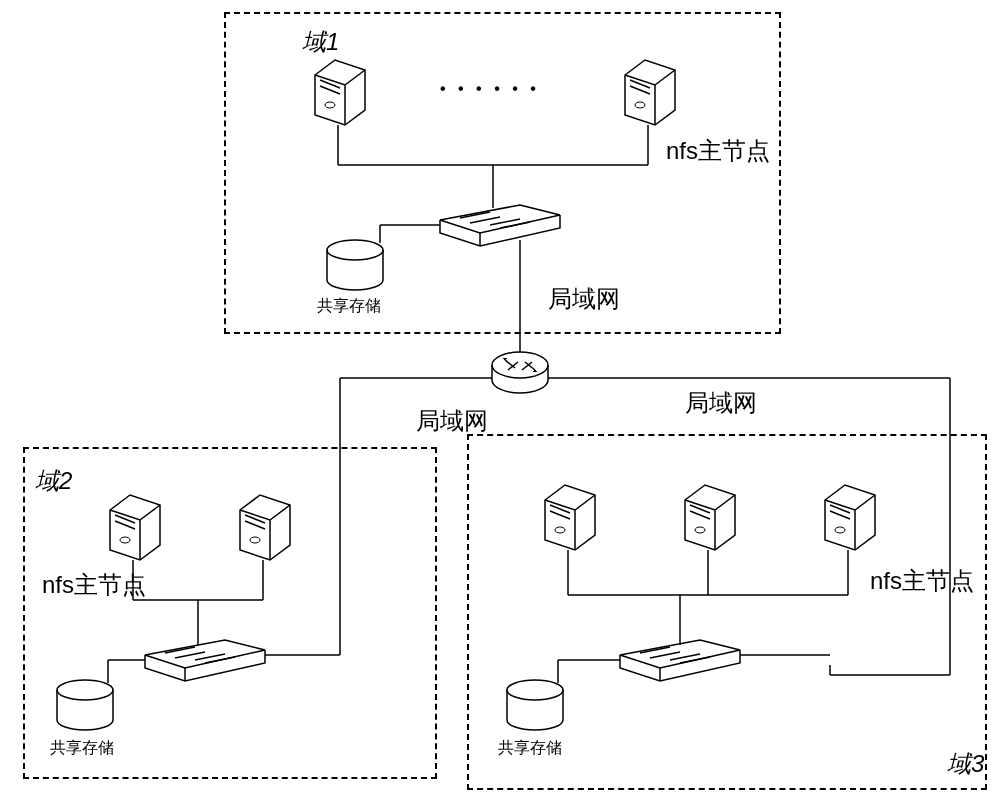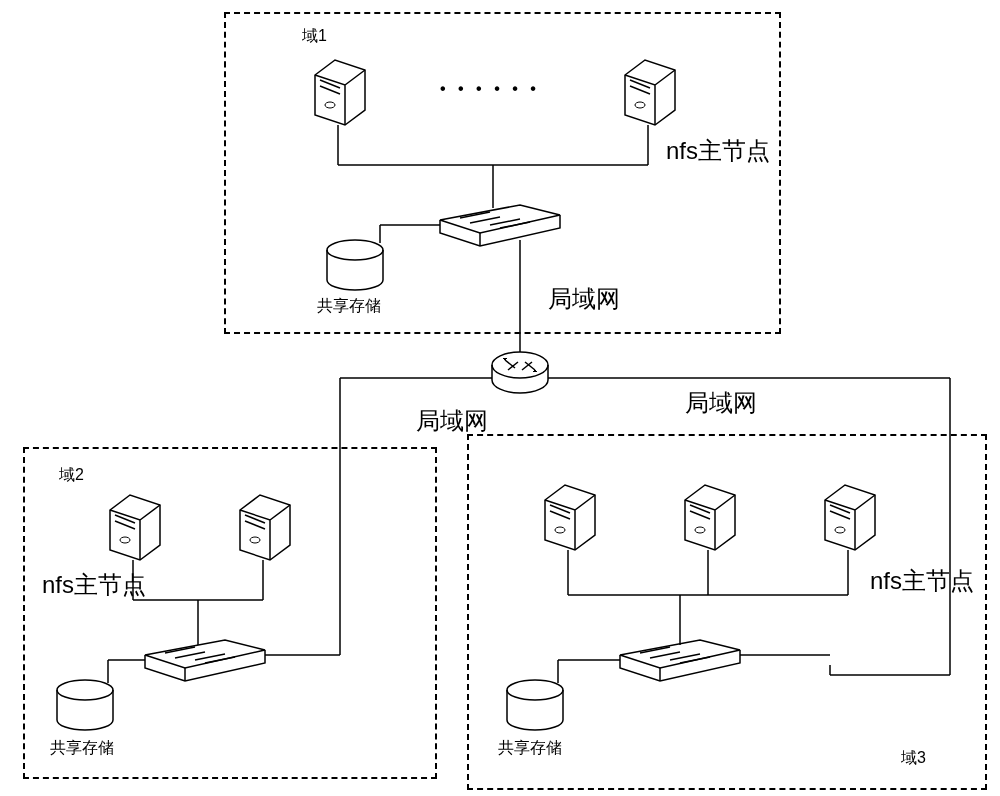--- a/index.html
+++ b/index.html
@@ -23,7 +23,8 @@
       white-space: nowrap;
     }
     .domain-label {
-      font-size: 16px;
+      font-size: 24px;
+      font-style: italic;
     }
     svg {
       position: absolute;

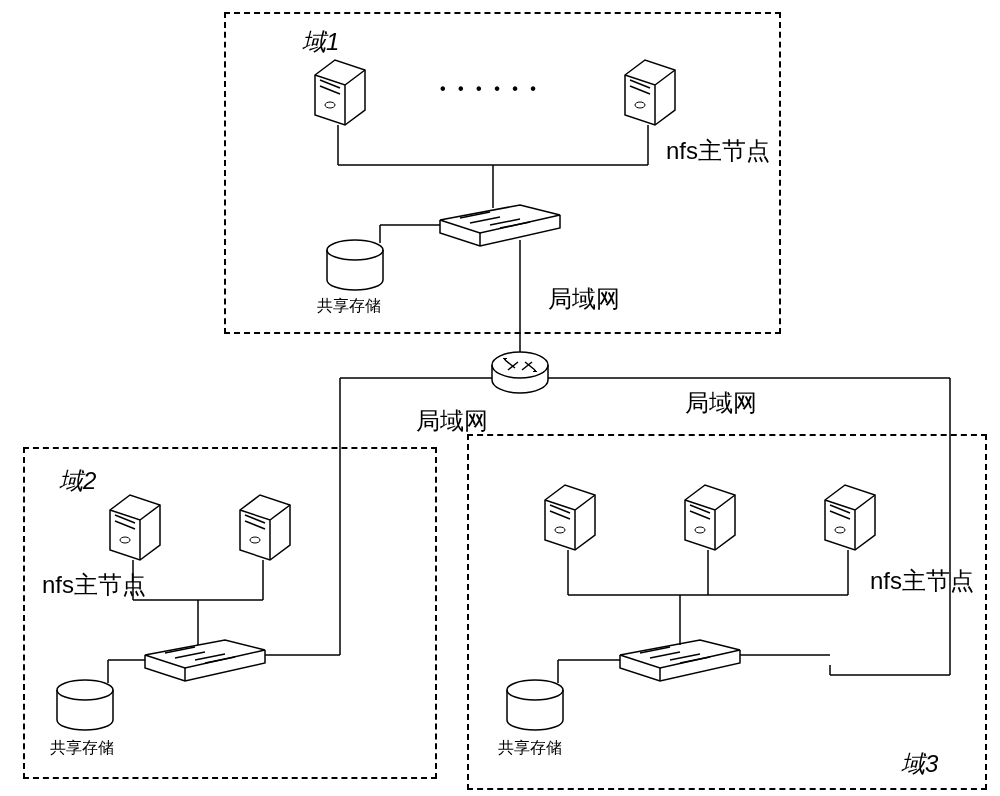--- a/index.html
+++ b/index.html
@@ -49,7 +49,7 @@
 <div class="label domain-label" style="left:302px; top:26px;">域1</div>
 
 <div class="domain-box" style="left:23px; top:447px; width:410px; height:328px;"></div>
-<div class="label domain-label" style="left:59px; top:465px;">域2</div>
+<div class="label domain-label" style="left:35px; top:465px;">域2</div>
 
 <div class="domain-box" style="left:467px; top:434px; width:516px; height:352px;"></div>
 <div class="label domain-label" style="left:901px; top:748px;">域3</div>

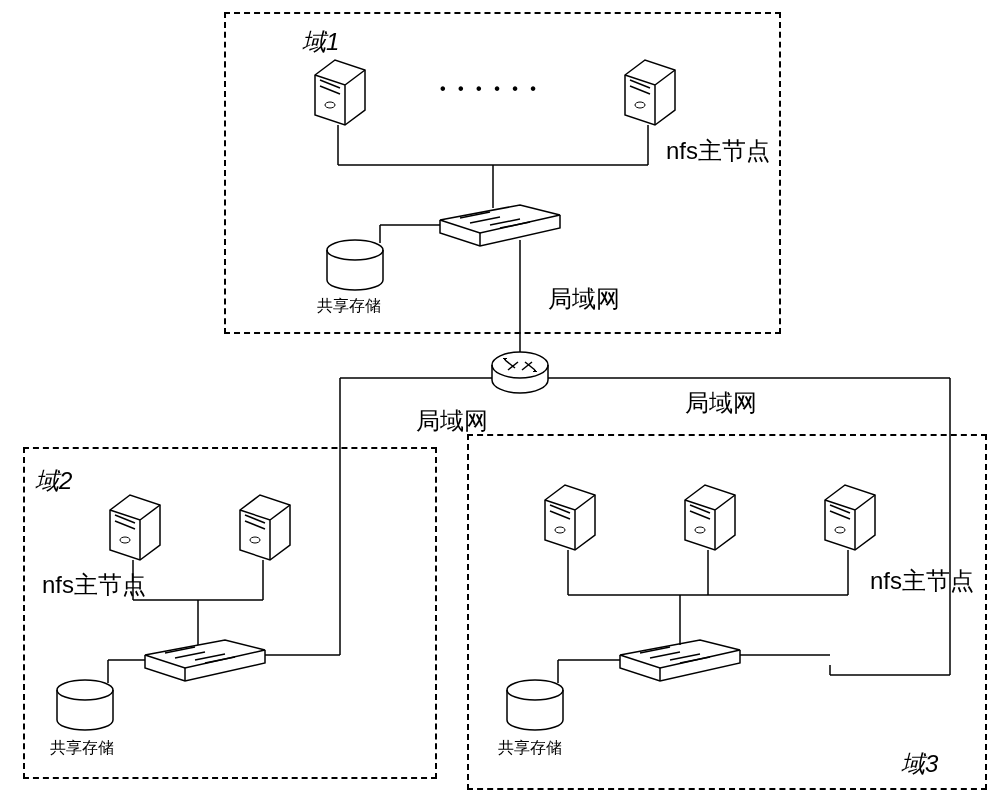--- a/index.html
+++ b/index.html
@@ -52,7 +52,7 @@
 <div class="label domain-label" style="left:35px; top:465px;">域2</div>
 
 <div class="domain-box" style="left:467px; top:434px; width:516px; height:352px;"></div>
-<div class="label domain-label" style="left:901px; top:748px;">域3</div>
+<div class="label domain-label" style="left:947px; top:748px;">域3</div>
 
 <svg width="1000" height="796">
 

